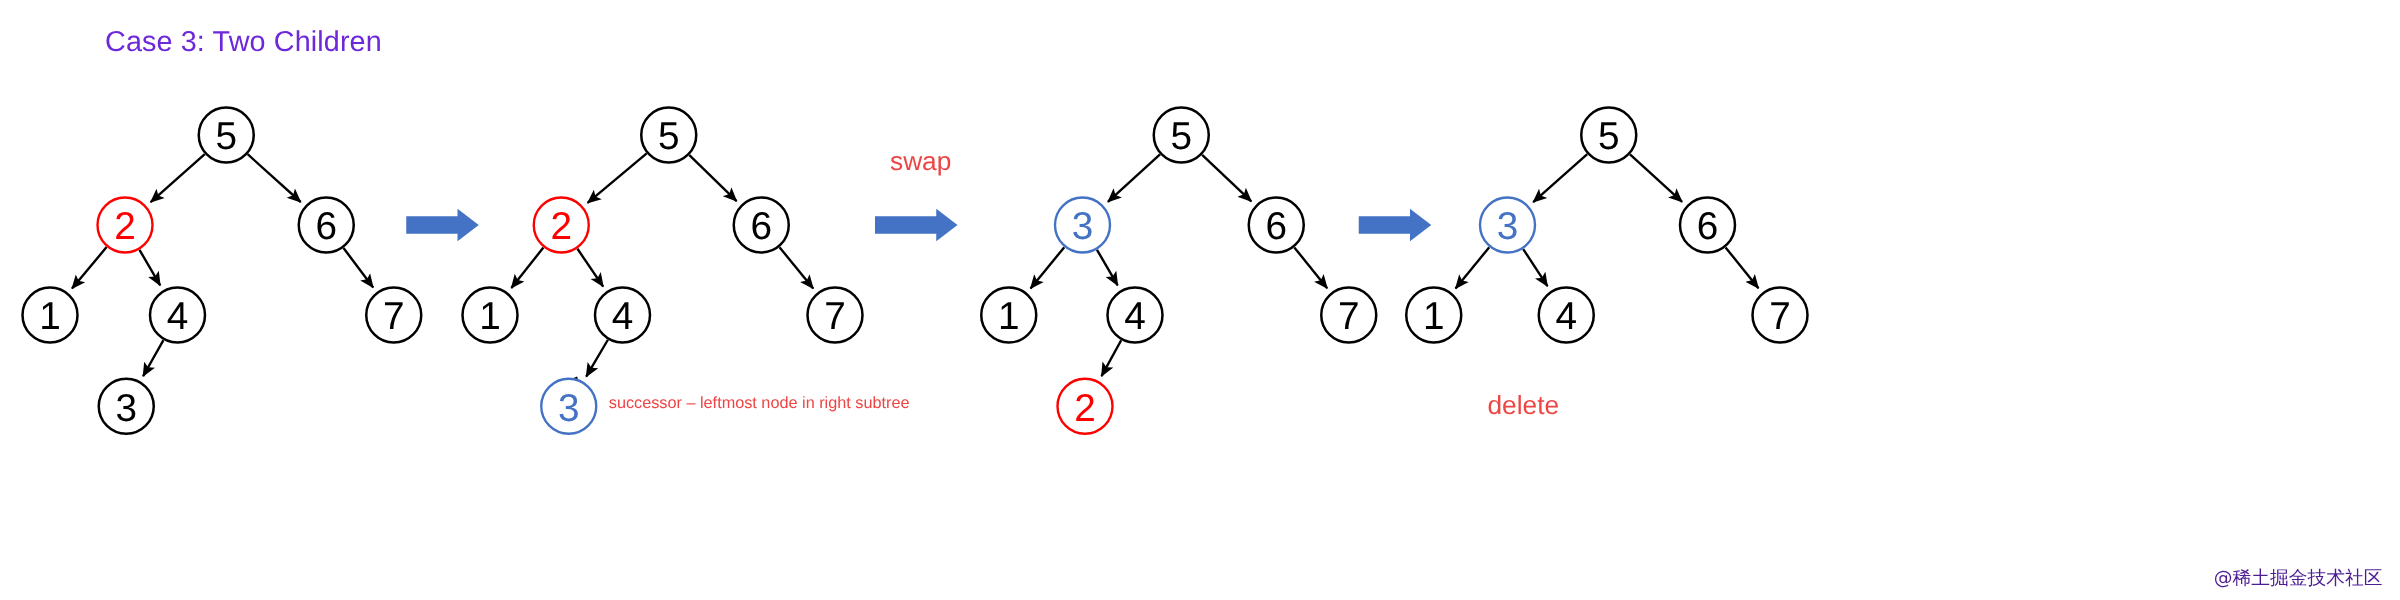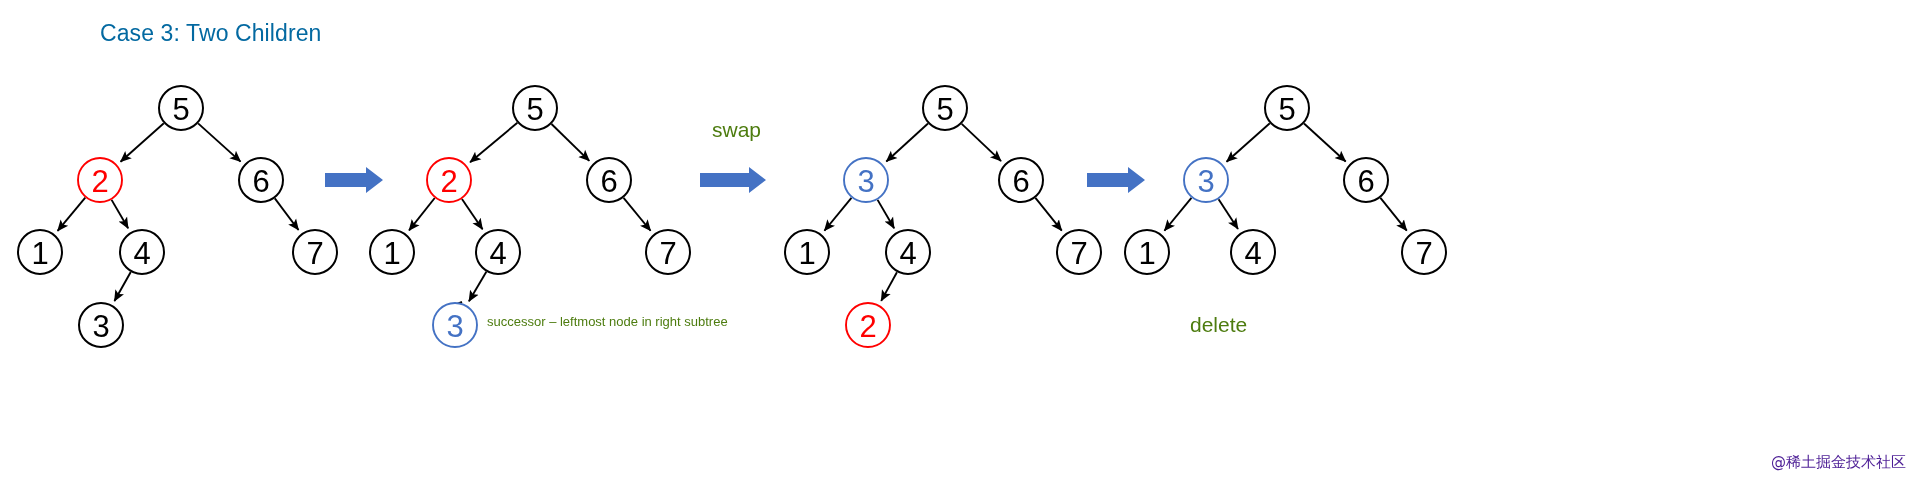--- a/index.html
+++ b/index.html
@@ -6,7 +6,7 @@
   body{width:1920px;height:480px;overflow:hidden;
        font-family:"Liberation Sans","DejaVu Sans",sans-serif;color:#000;}
   #stage{position:relative;width:1920px;height:480px;background:#fff;}
-  #title{position:absolute;left:100px;top:20px;font-size:23px;color:#0369a1;letter-spacing:.1px;}
+  #title{position:absolute;left:84px;top:20px;font-size:23px;color:#6d28d9;letter-spacing:.1px;}
   svg{position:absolute;left:0;top:0;width:1920px;height:480px;}
   .node-text{font-family:"Liberation Sans","DejaVu Sans",sans-serif;
              font-size:31px;text-anchor:middle;dominant-baseline:central;}

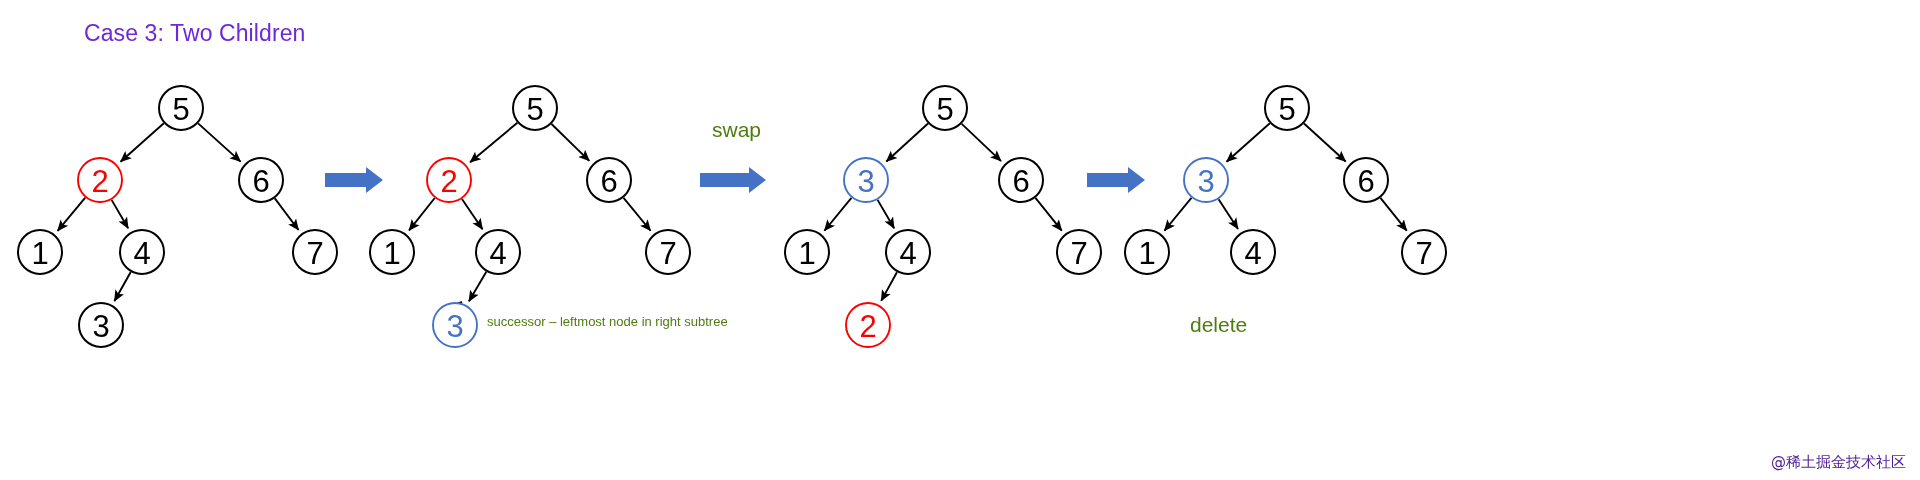--- a/index.html
+++ b/index.html
@@ -10,7 +10,7 @@
   svg{position:absolute;left:0;top:0;width:1920px;height:480px;}
   .node-text{font-family:"Liberation Sans","DejaVu Sans",sans-serif;
              font-size:31px;text-anchor:middle;dominant-baseline:central;}
-  .lbl{position:absolute;font-size:21px;color:#4d7c0f;white-space:nowrap;}
+  .lbl{position:absolute;font-size:21px;color:#ef4444;white-space:nowrap;}
   #swap-label{left:712px;top:118px;}
   #delete-label{left:1190px;top:313px;}
   #successor-label{left:487px;top:314px;font-size:13px;text-align:right;}

